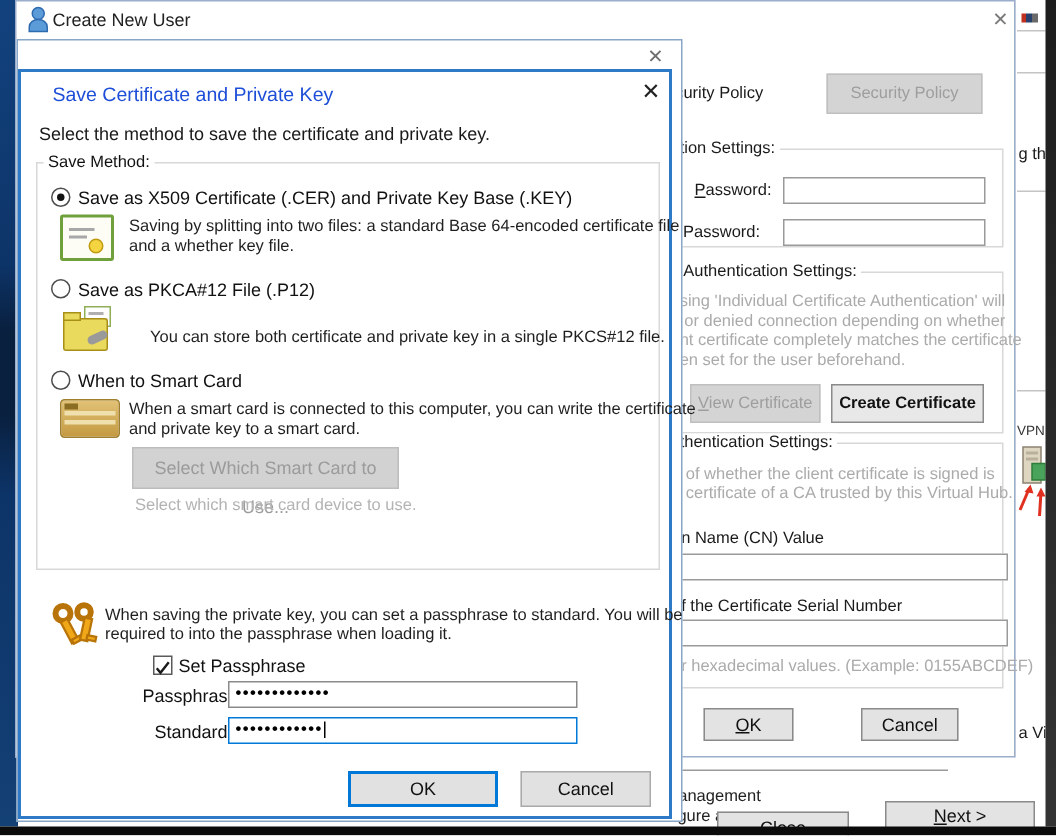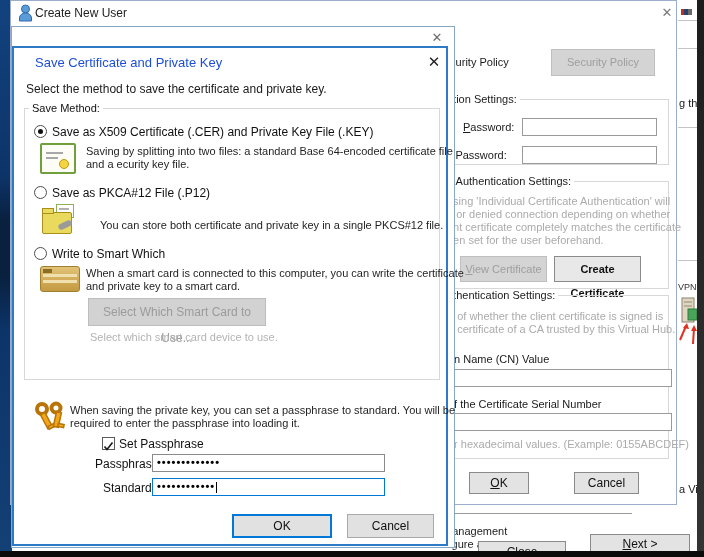--- a/index.html
+++ b/index.html
@@ -220,7 +220,7 @@
     <div class="radio" style="left:20px; top:77px">
         <span class="dot"></span>
       </div>
-    <div class="opt-label" style="left:38px; top:77px">Save as X509 Certificate (.CER) and Private Key File (.KEY)</div>
+    <div class="opt-label" style="left:38px; top:77px">Save as X509 Certificate (.CER) and Private Key Base (.KEY)</div>
     <div id="cert-icon">
       <span class="l1"></span>
         <span class="l2"></span>

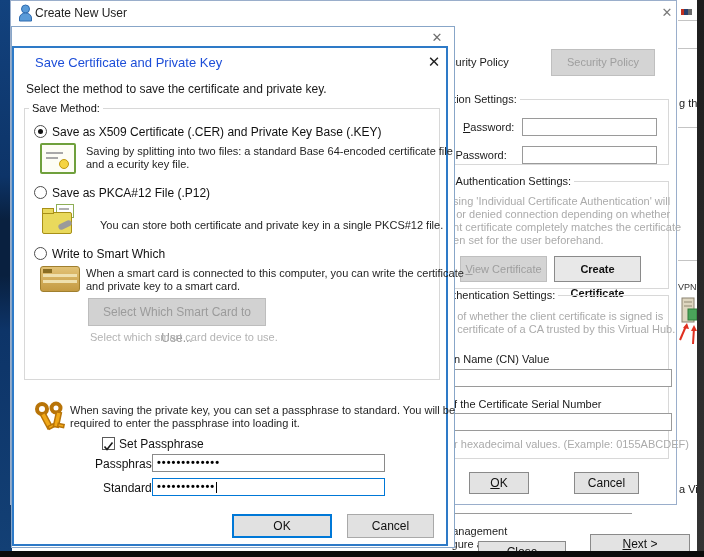--- a/index.html
+++ b/index.html
@@ -227,7 +227,7 @@
         <span class="seal"></span>
     </div>
     <div class="opt-desc" style="left:72px; top:97px">Saving by splitting into two files: a standard Base 64-encoded certificate file</div>
-    <div class="opt-desc" style="left:72px; top:110px">and a ecurity key file.</div>
+    <div class="opt-desc" style="left:72px; top:110px">and a whether key file.</div>
 
     <div class="radio" style="left:20px; top:138px"></div>
     <div class="opt-label" style="left:38px; top:138px">Save as PKCA#12 File (.P12)</div>

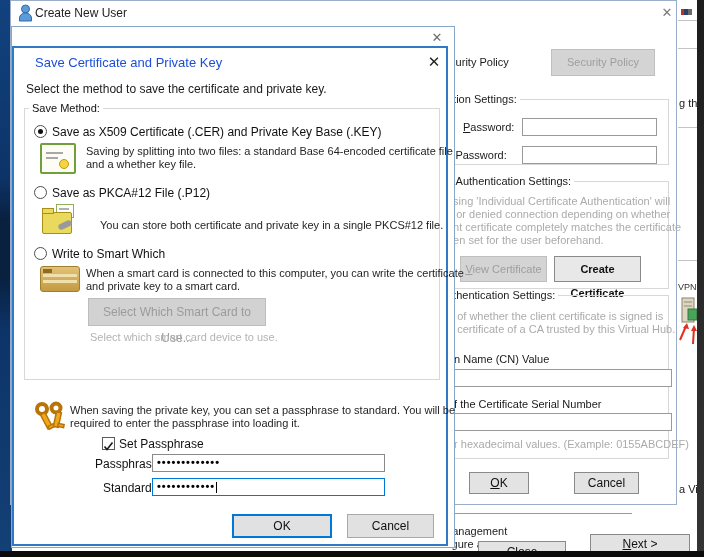--- a/index.html
+++ b/index.html
@@ -242,7 +242,7 @@
     <div class="opt-desc" style="left:86px; top:171px">You can store both certificate and private key in a single PKCS#12 file.</div>
 
     <div class="radio" style="left:20px; top:199px"></div>
-    <div class="opt-label" style="left:38px; top:199px">Write to Smart Which</div>
+    <div class="opt-label" style="left:38px; top:199px">When to Smart Card</div>
     <div id="card-icon">
       <span class="chip"></span>
         <span class="s1"></span>

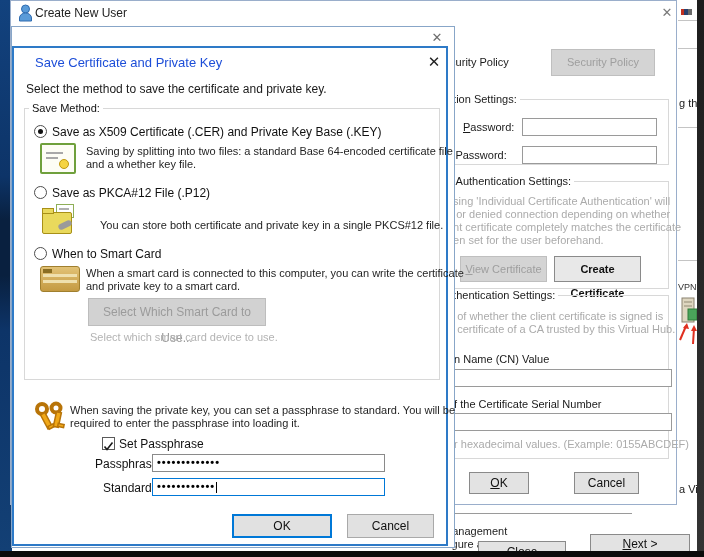--- a/index.html
+++ b/index.html
@@ -181,7 +181,7 @@
     <div class="dis-btn" style="left:449px; top:255px; width:87px; height:26px; line-height:24px">
       <span class="mn">V</span><span>iew Certificate</span>
     </div>
-    <div class="en-btn" style="left:543px; top:255px; width:87px; height:26px; line-height:24px; font-weight:bold">
+    <div class="en-btn" style="left:543px; top:255px; width:102px; height:26px; line-height:24px; font-weight:bold">
       <span>Create Certificate</span>
     </div>
 

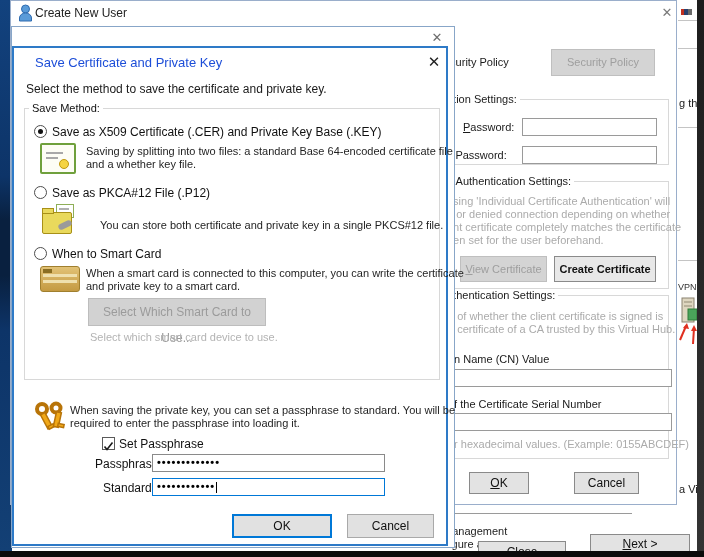--- a/index.html
+++ b/index.html
@@ -268,7 +268,7 @@
       </svg>
     </div>
     <div class="opt-desc" style="left:56px; top:356px">When saving the private key, you can set a passphrase to standard. You will be</div>
-    <div class="opt-desc" style="left:56px; top:369px">required to enter the passphrase into loading it.</div>
+    <div class="opt-desc" style="left:56px; top:369px">required to into the passphrase when loading it.</div>
     <div class="checkbox" style="left:88px; top:389px">
       <svg width="11" height="11" viewBox="0 0 11 11">
         <polyline points="1.5,5.5 4,8.5 9.5,1.5" fill="none" stroke="#1a1a1a" stroke-width="1.6"></polyline>

